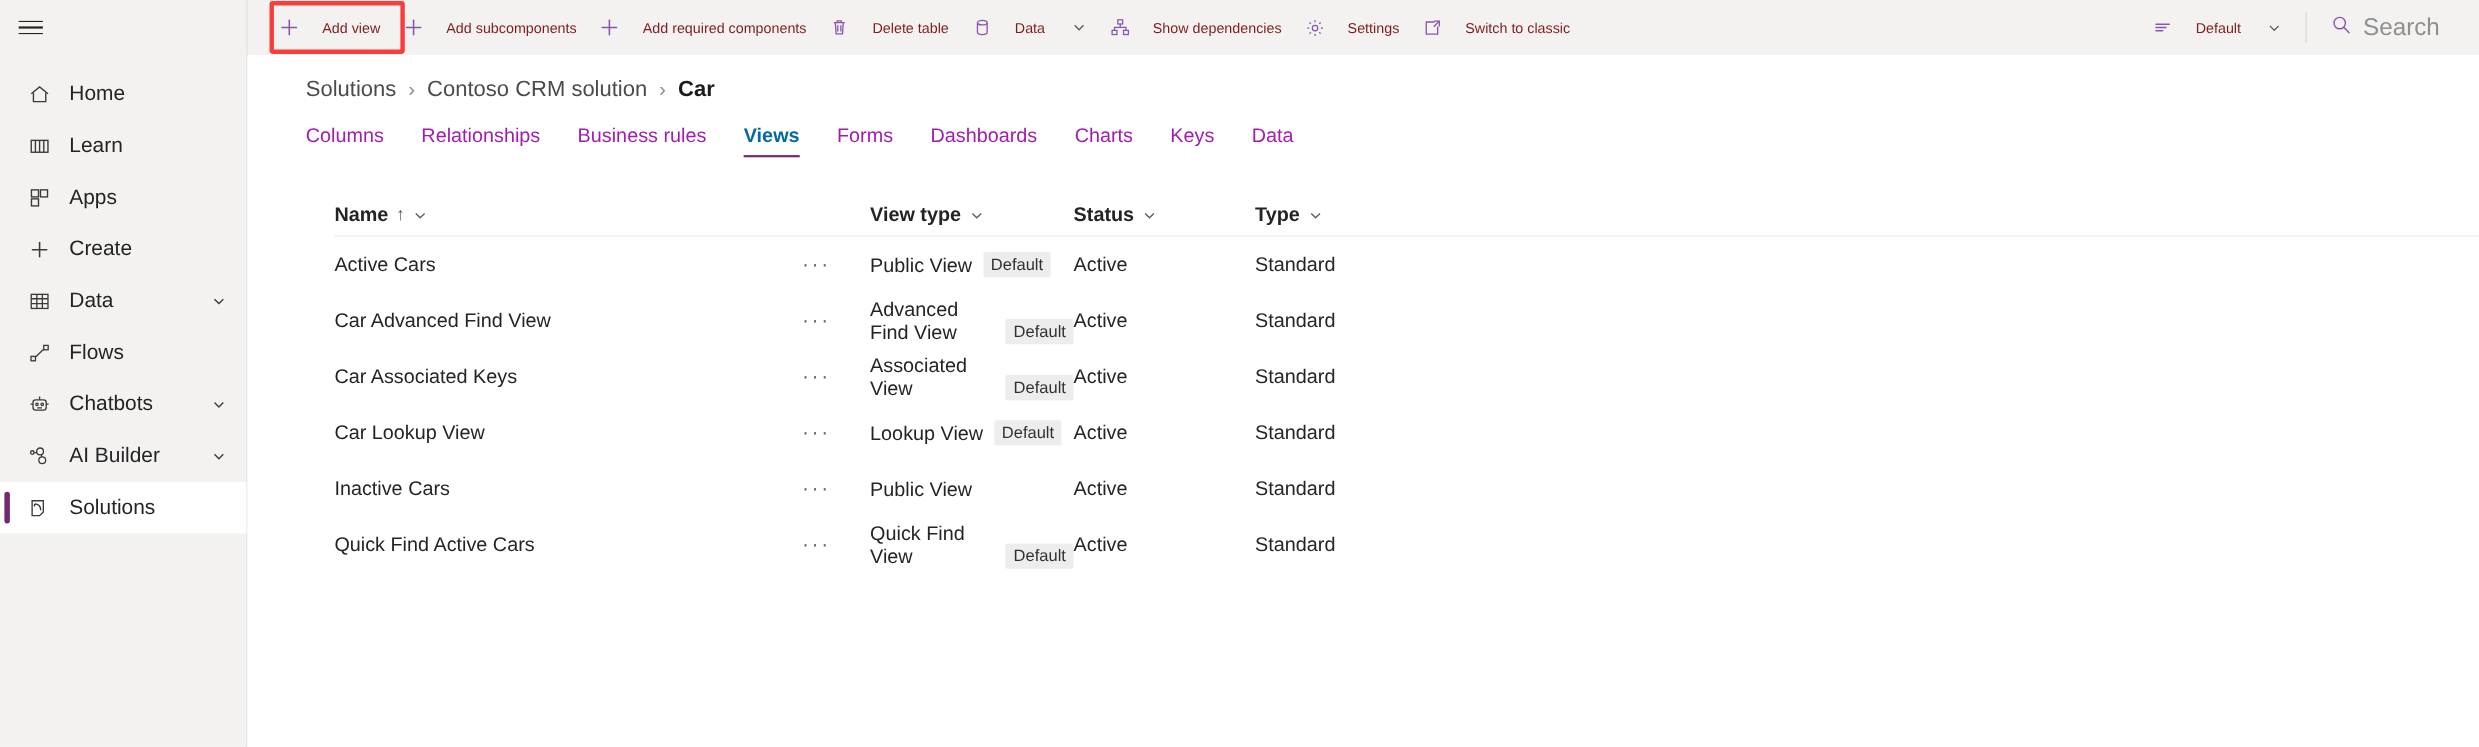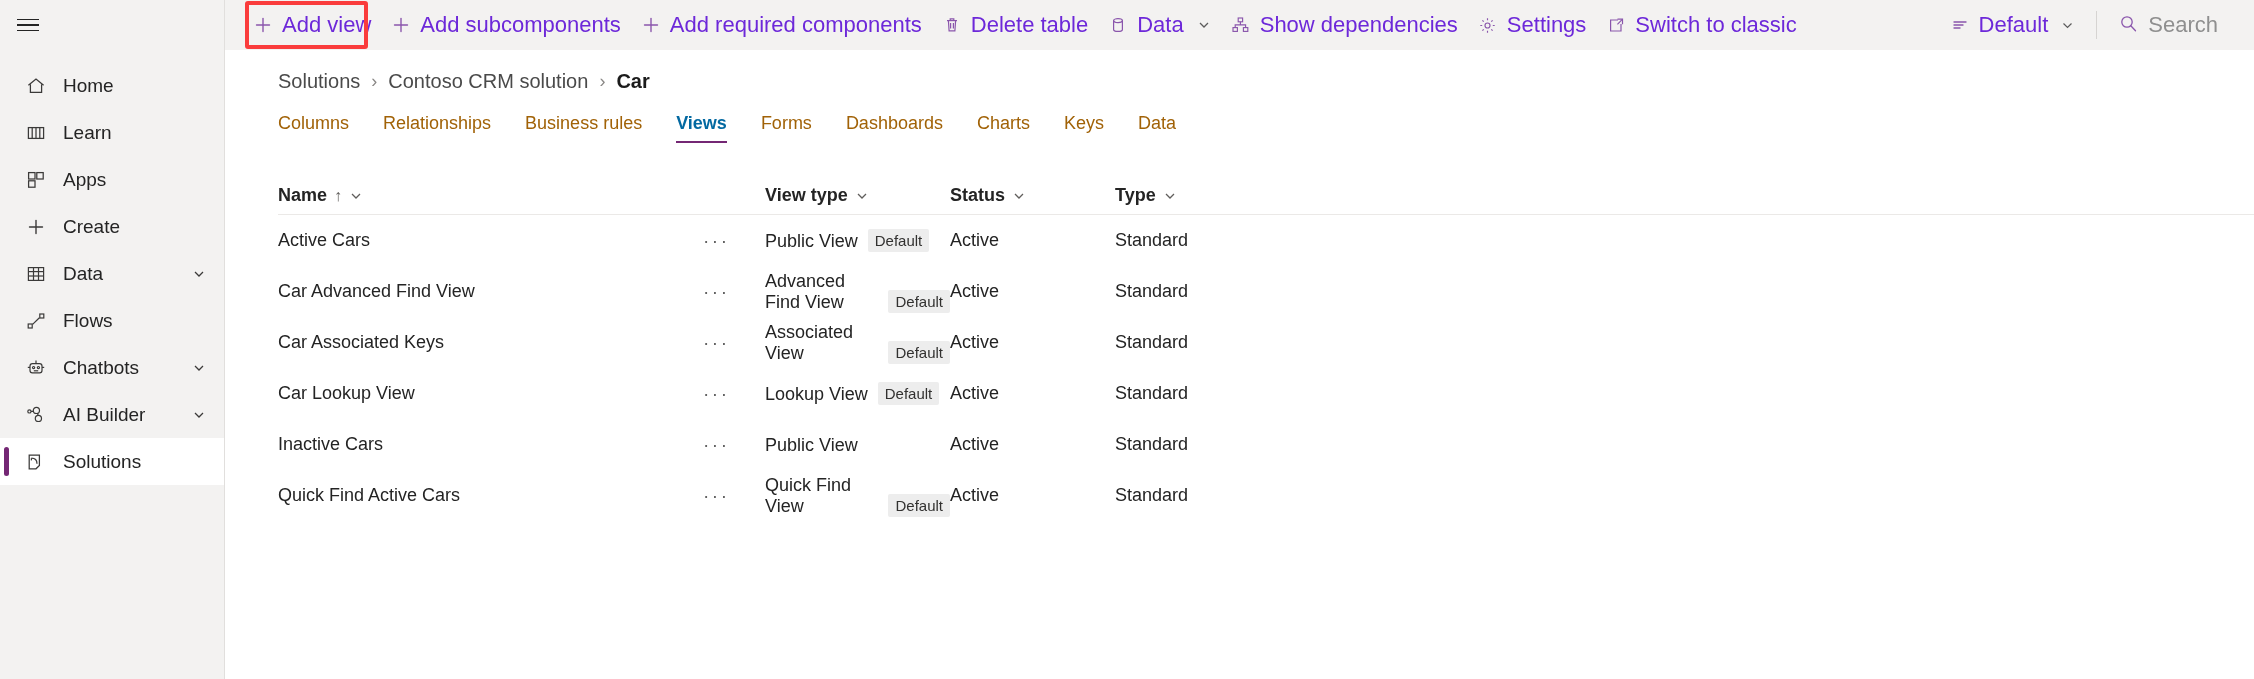--- a/index.html
+++ b/index.html
@@ -41,9 +41,9 @@
   .cmd {
     display: inline-flex; align-items: center;
     height: 42px; padding: 0 10px;
-    font-size: 22px; color: #6d28d9;
+    font-size: 13px; color: #7f1d1d;
     white-space: nowrap; cursor: pointer;
-    gap: 9px;
+    gap: 20px;
   }
   .cmd .ic { display:inline-flex; align-items:center; justify-content:center; width: 20px; height: 20px; color:#8a56ac; }
   .cmd .chev { margin-left: 4px; color:#5c5c5c; display:inline-flex; }

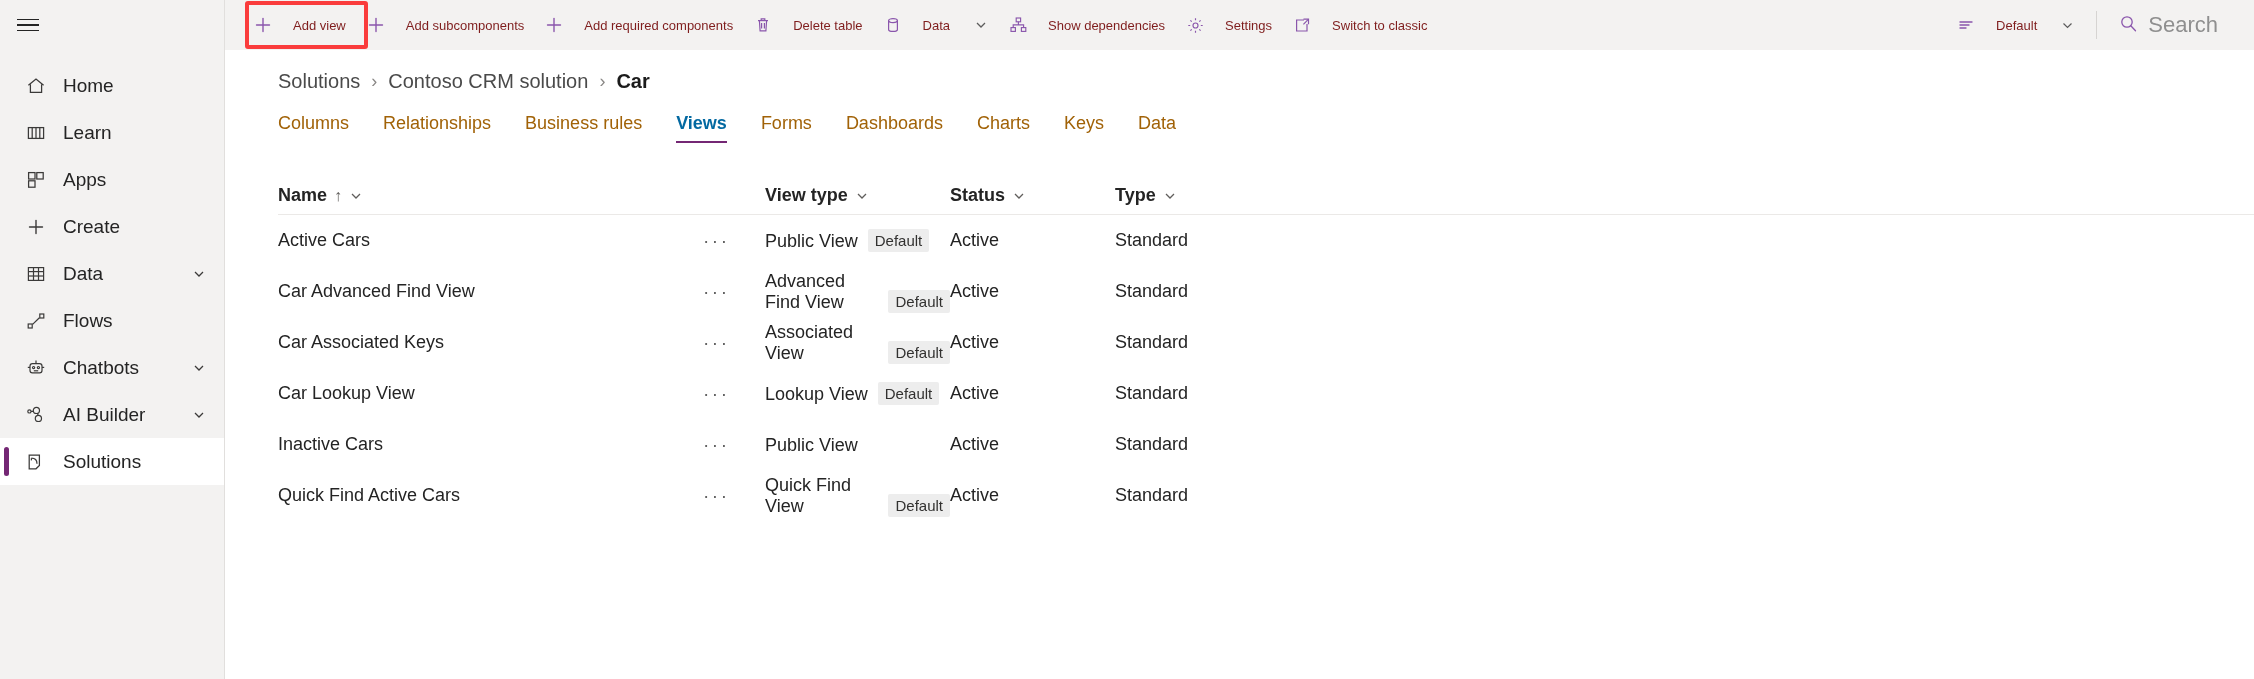--- a/index.html
+++ b/index.html
@@ -116,7 +116,7 @@
   }
   .tab {
     position: relative;
-    font-size: 18px; color: #a16207;
+    font-size: 18px; color: #a21caf;
     padding: 0 17px 9px 17px;
     cursor: pointer; white-space: nowrap;
   }

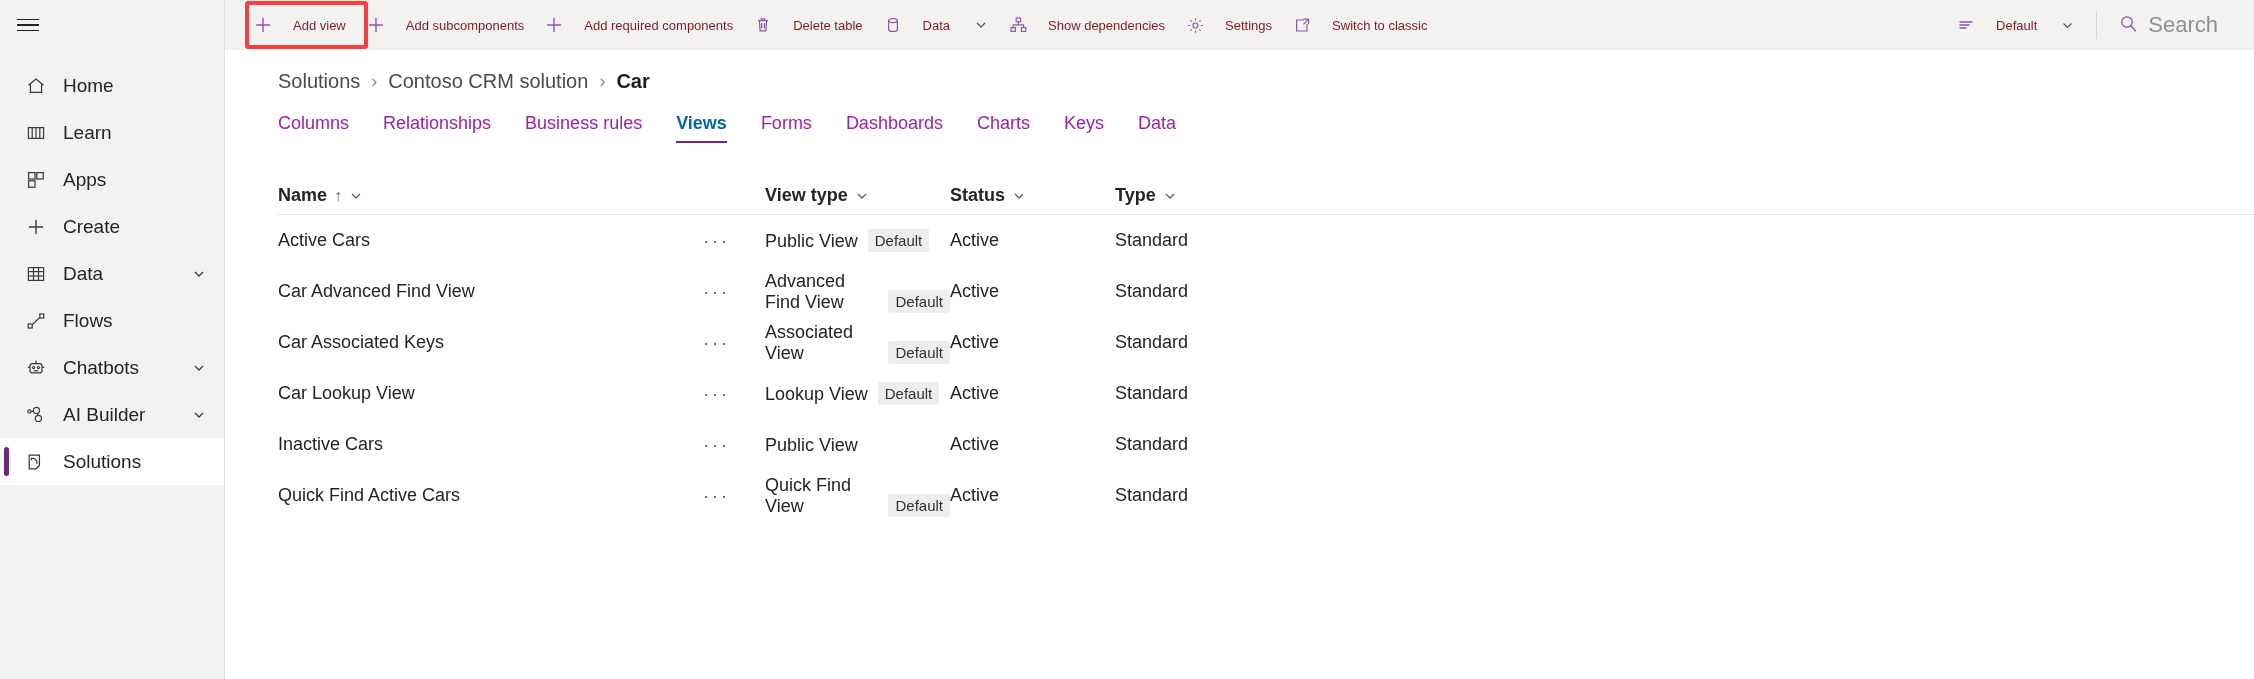--- a/index.html
+++ b/index.html
@@ -129,7 +129,7 @@
   .tab:first-child.active::after { left: 0; }
 
   
-  .table-wrap { padding: 0 0 0 53px; margin-top: 34px; }
+  .table-wrap { padding: 0 0 0 53px; margin-top: 34px; margin-left: 26px; }
   .grid-head {
     display: flex; align-items: center;
     height: 38px;

